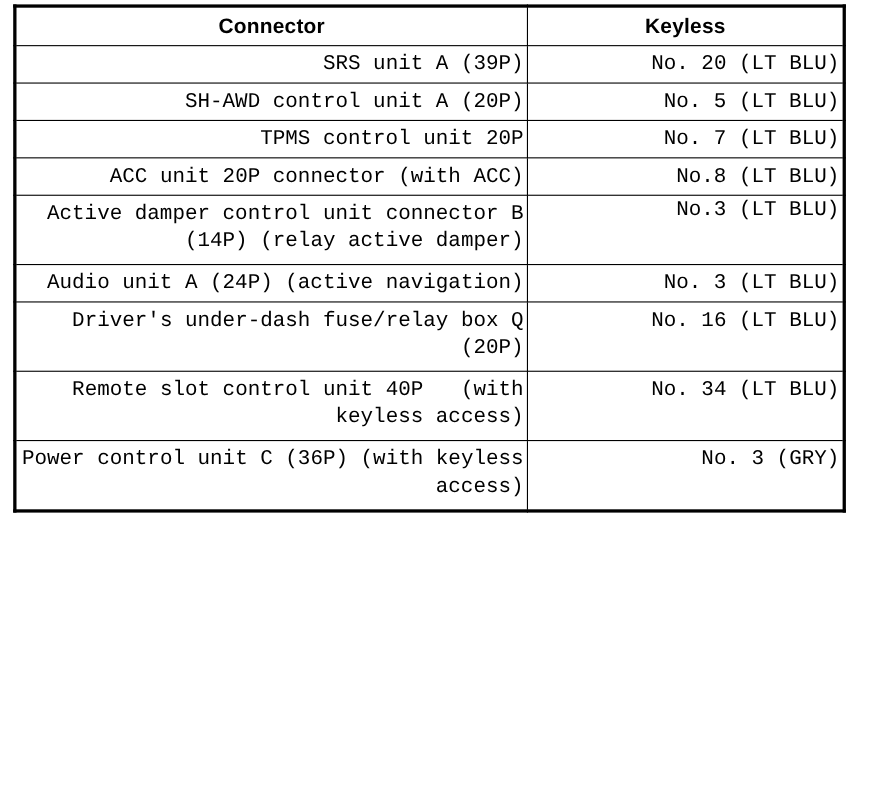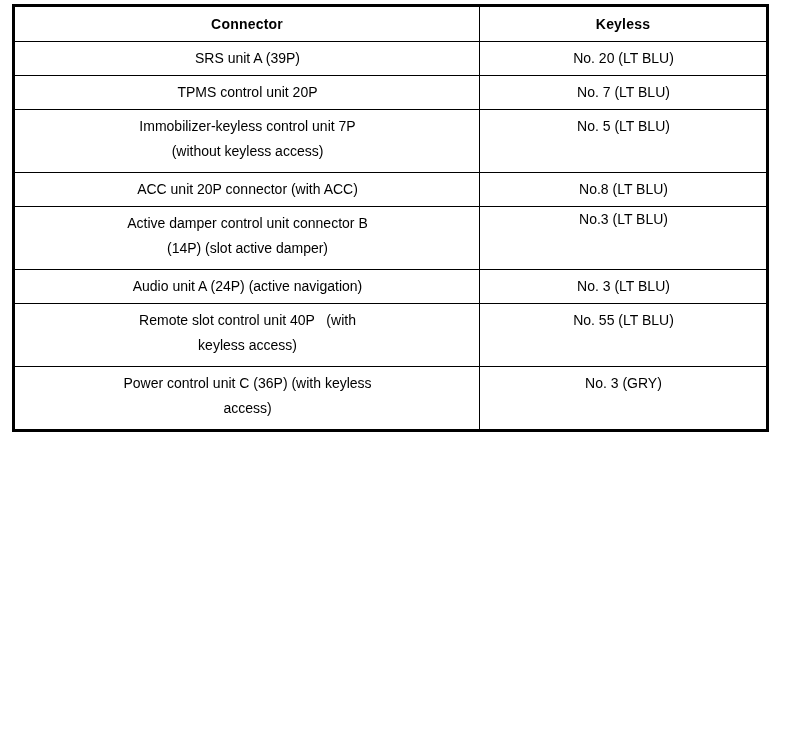--- a/index.html
+++ b/index.html
@@ -33,7 +33,7 @@
   #connector-terminal-table td {
     border: 1.5px solid #000000;
     padding: 0;
-    font-size: 14px;
+    font-size: 19px;
     line-height: 25px;
     color: #000000;
     vertical-align: top;

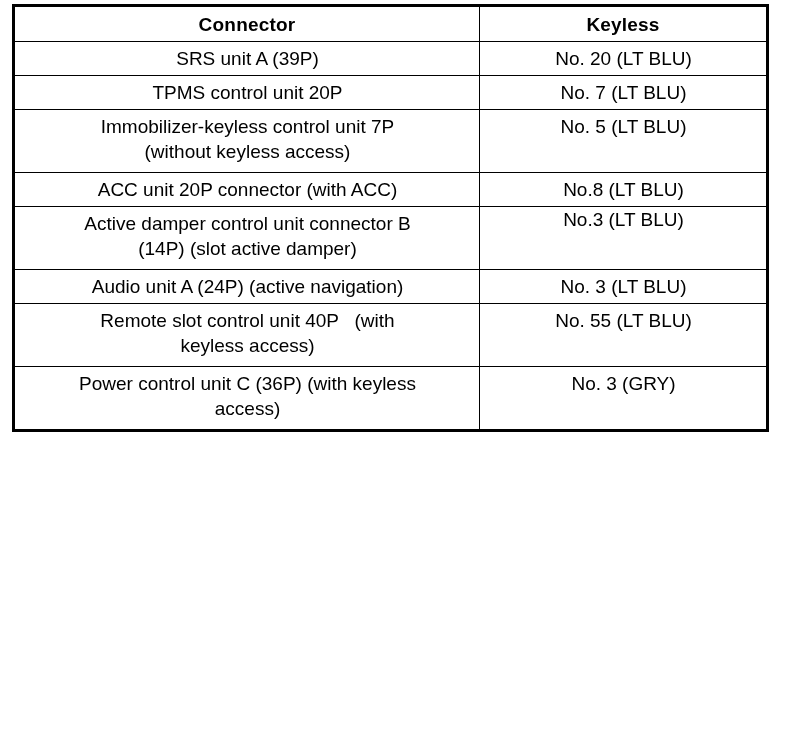--- a/index.html
+++ b/index.html
@@ -48,7 +48,8 @@
   }
 
   #connector-terminal-table td {
-    text-align: center;
+    text-align: right;
+    font-family: Liberation Mono, monospace;
   }
 
   .cell-text {

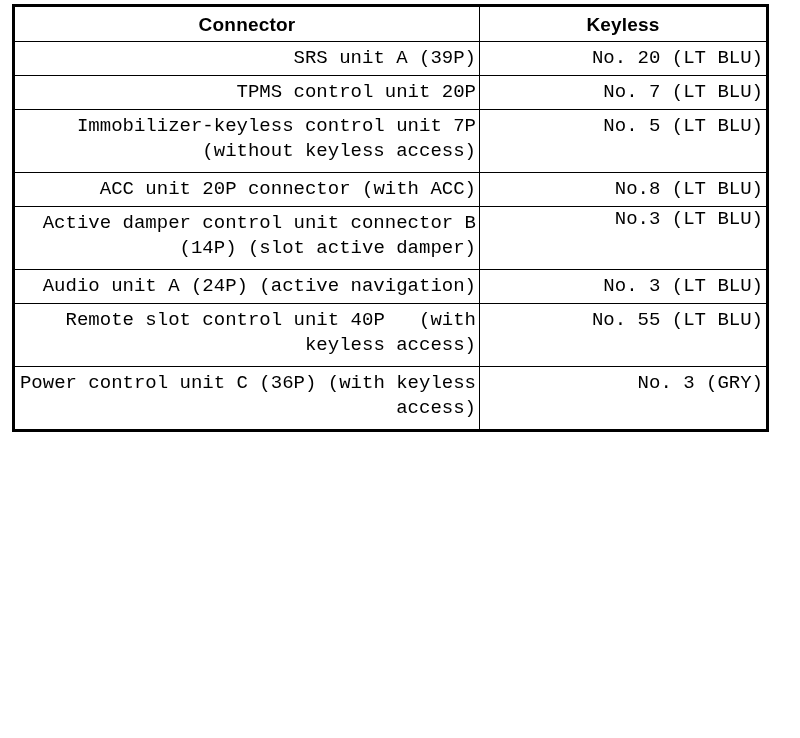--- a/index.html
+++ b/index.html
@@ -89,6 +89,14 @@
       </tr>
       <tr>
         <td class="row-1line">
+          <span class="cell-text">SH-AWD control unit A (20P)</span>
+        </td>
+        <td class="row-1line">
+          <span class="cell-text">No. 5 (LT BLU)</span>
+        </td>
+      </tr>
+      <tr>
+        <td class="row-1line">
           <span class="cell-text">TPMS control unit 20P</span>
         </td>
         <td class="row-1line">

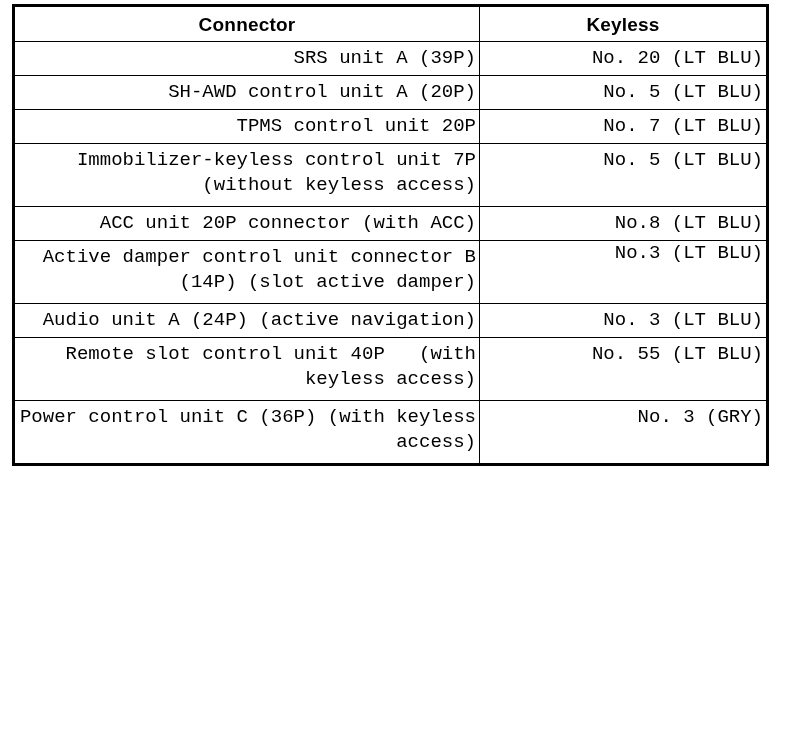--- a/index.html
+++ b/index.html
@@ -104,15 +104,6 @@
         </td>
       </tr>
       <tr>
-        <td class="row-2line">
-          <span class="cell-text">Immobilizer-keyless control unit 7P
-(without keyless access)</span>
-        </td>
-        <td class="row-2line">
-          <span class="cell-text">No. 5 (LT BLU)</span>
-        </td>
-      </tr>
-      <tr>
         <td class="row-1line">
           <span class="cell-text">ACC unit 20P connector (with ACC)</span>
         </td>

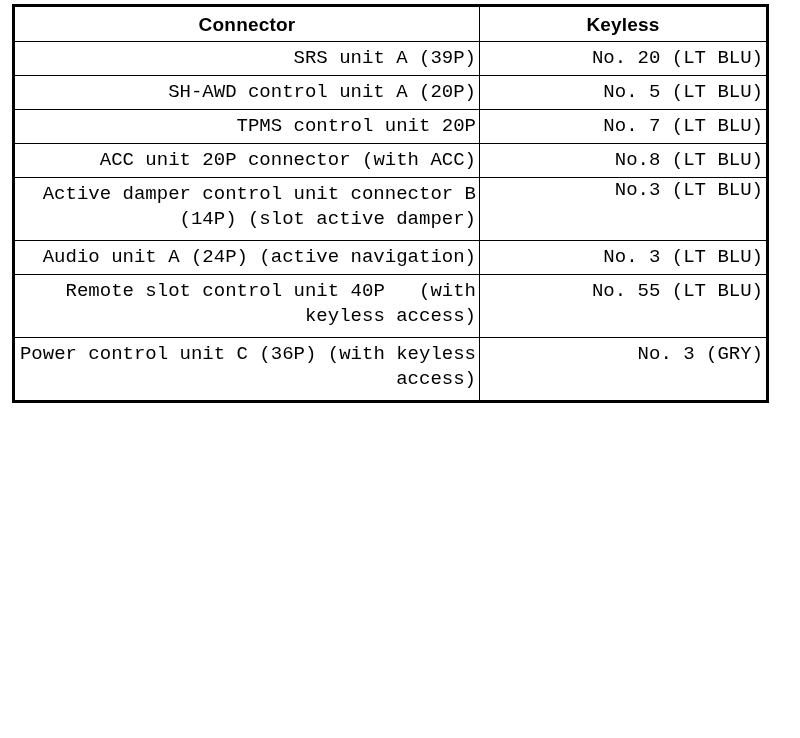--- a/index.html
+++ b/index.html
@@ -114,7 +114,7 @@
       <tr>
         <td class="row-2line">
           <span class="cell-text">Active damper control unit connector B
-(14P) (slot active damper)</span>
+(14P) (relay active damper)</span>
         </td>
         <td class="row-2line vmiddle">
           <span class="cell-text">No.3 (LT BLU)</span>

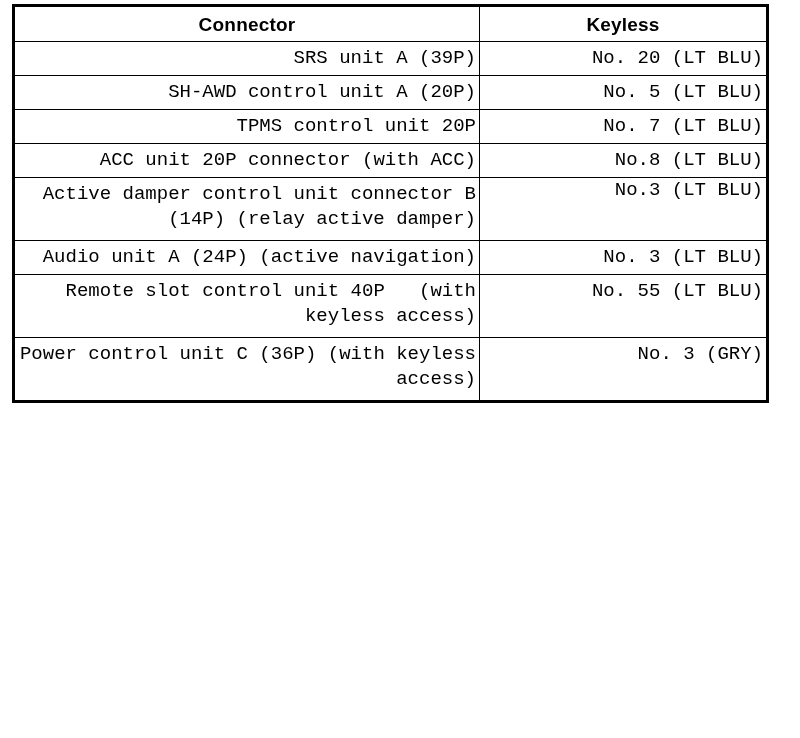--- a/index.html
+++ b/index.html
@@ -130,6 +130,15 @@
       </tr>
       <tr>
         <td class="row-2line">
+          <span class="cell-text">Driver's under-dash fuse/relay box Q
+(20P)</span>
+        </td>
+        <td class="row-2line">
+          <span class="cell-text">No. 16 (LT BLU)</span>
+        </td>
+      </tr>
+      <tr>
+        <td class="row-2line">
           <span class="cell-text">Remote slot control unit 40P   (with
 keyless access)</span>
         </td>

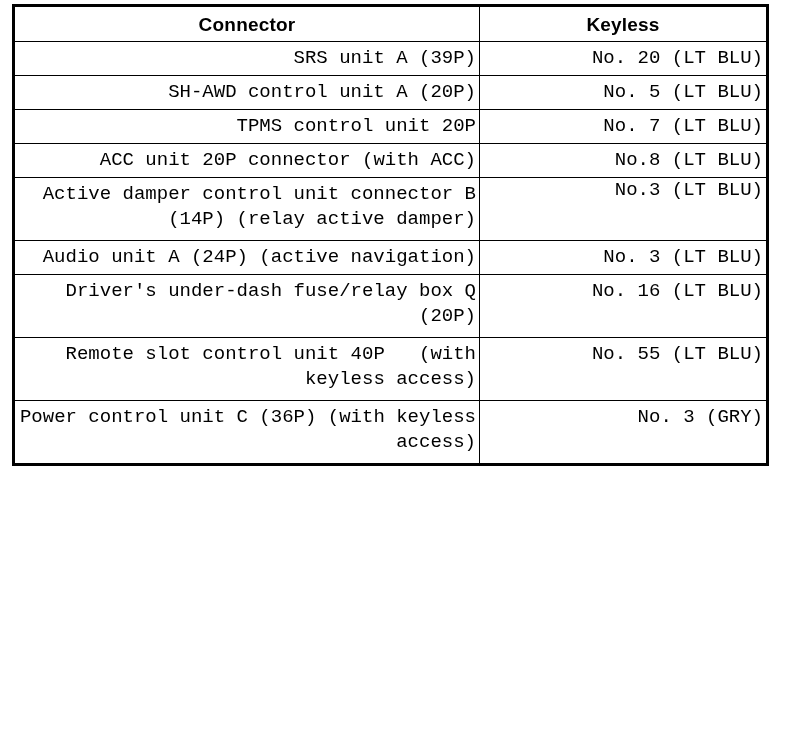--- a/index.html
+++ b/index.html
@@ -143,7 +143,7 @@
 keyless access)</span>
         </td>
         <td class="row-2line">
-          <span class="cell-text">No. 55 (LT BLU)</span>
+          <span class="cell-text">No. 34 (LT BLU)</span>
         </td>
       </tr>
       <tr>

